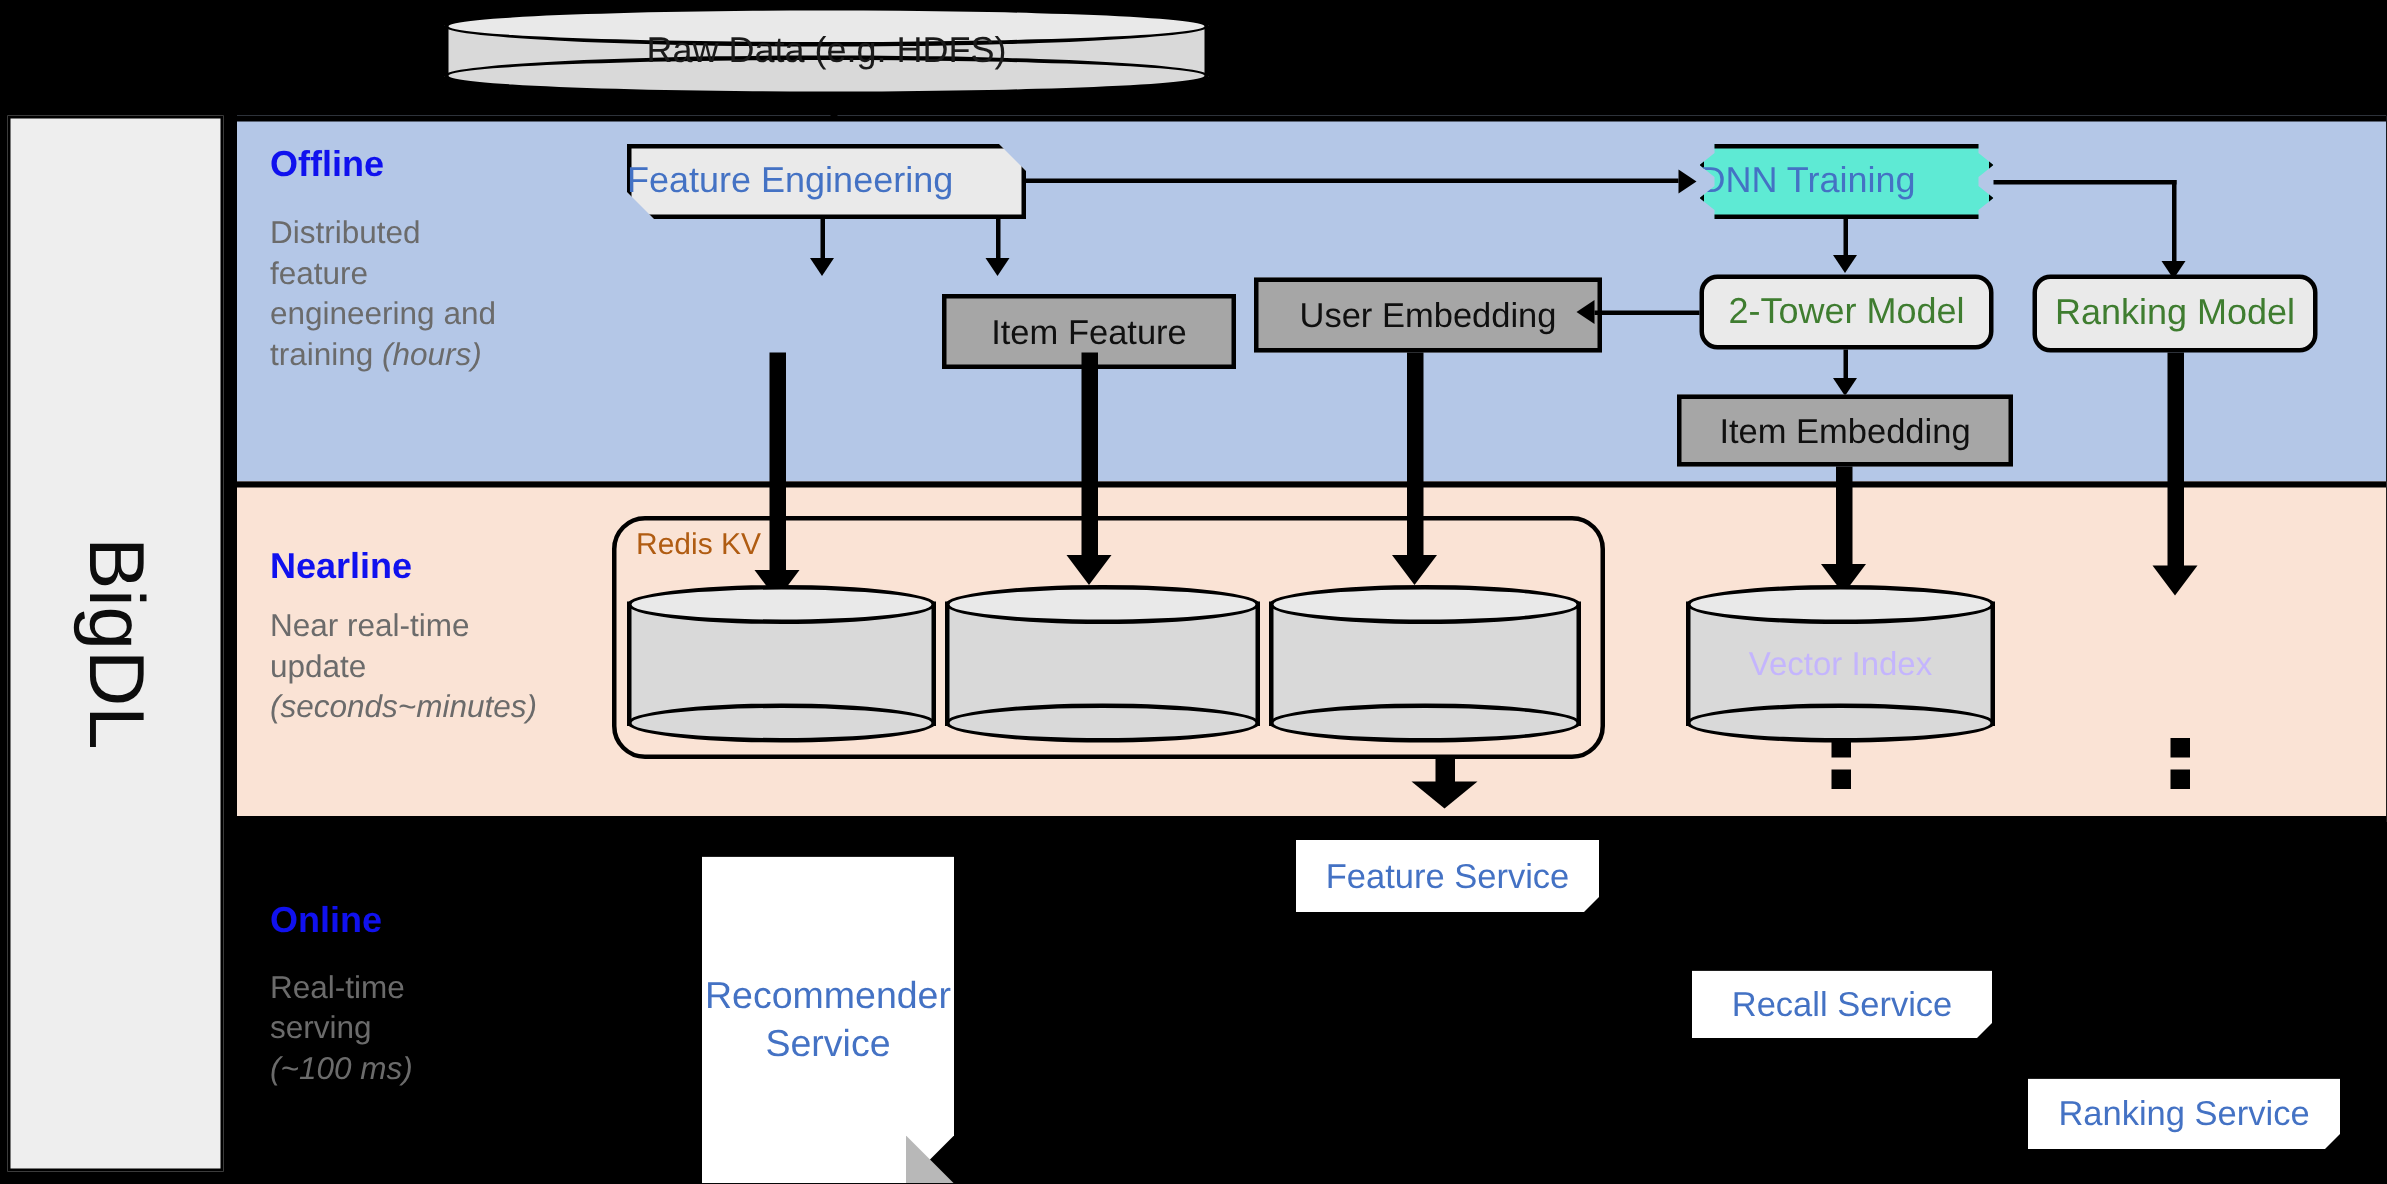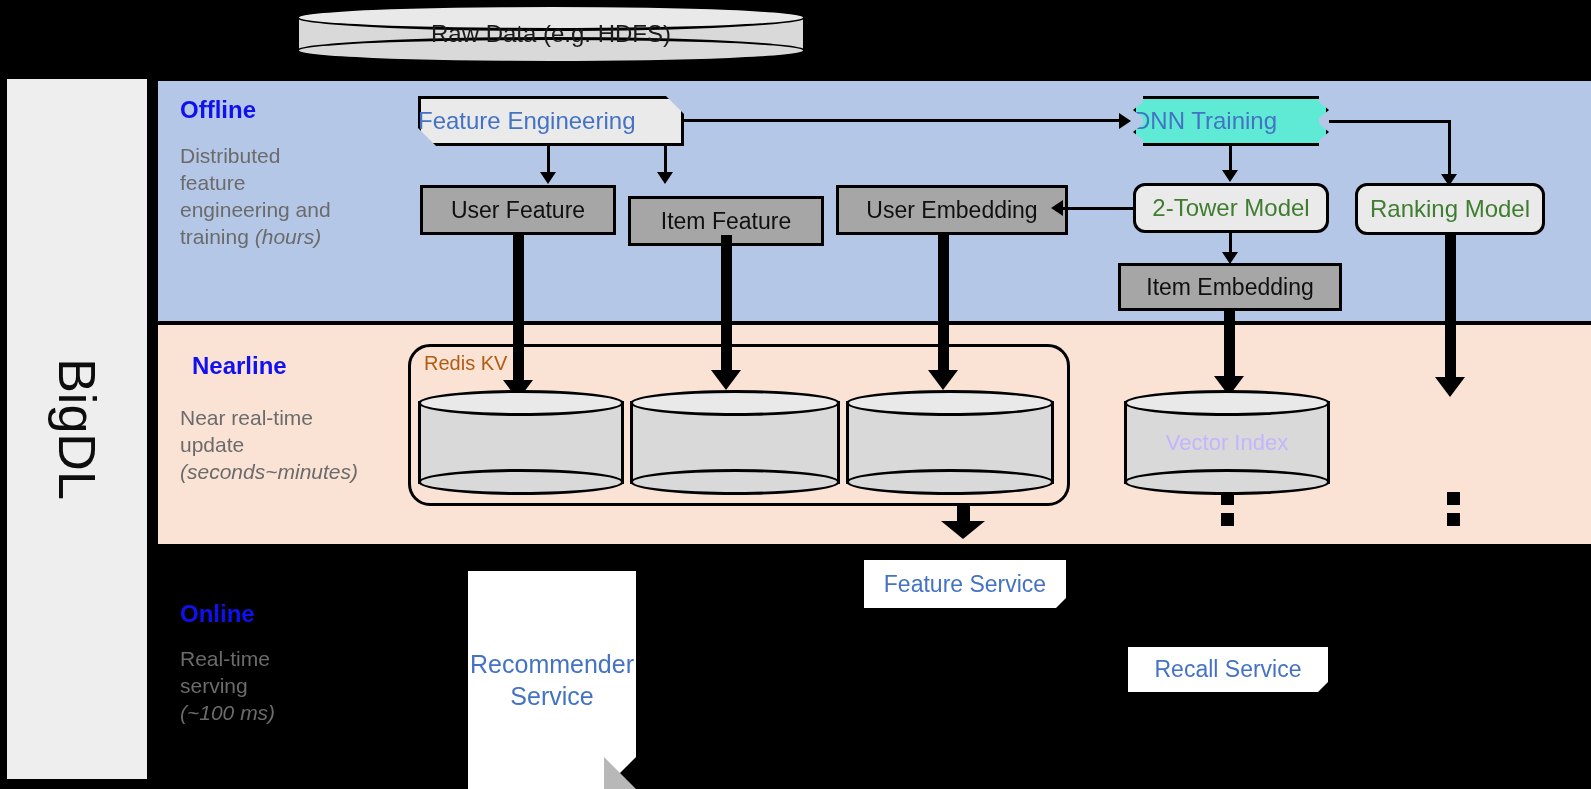--- a/index.html
+++ b/index.html
@@ -158,9 +158,6 @@
   <div class="ln thin-v abs" style="left:1448px;top:120px;height:58px;"></div>
   <div class="arrow-dn abs" style="left:1441px;top:174px;"></div>
 
-  <div class="abs gbox" style="left:420px;top:185px;width:196px;height:50px;">
-    <span>User Feature</span>
-  </div>
   <div class="abs gbox" style="left:628px;top:196px;width:196px;height:50px;">
     <span>Item Feature</span>
   </div>

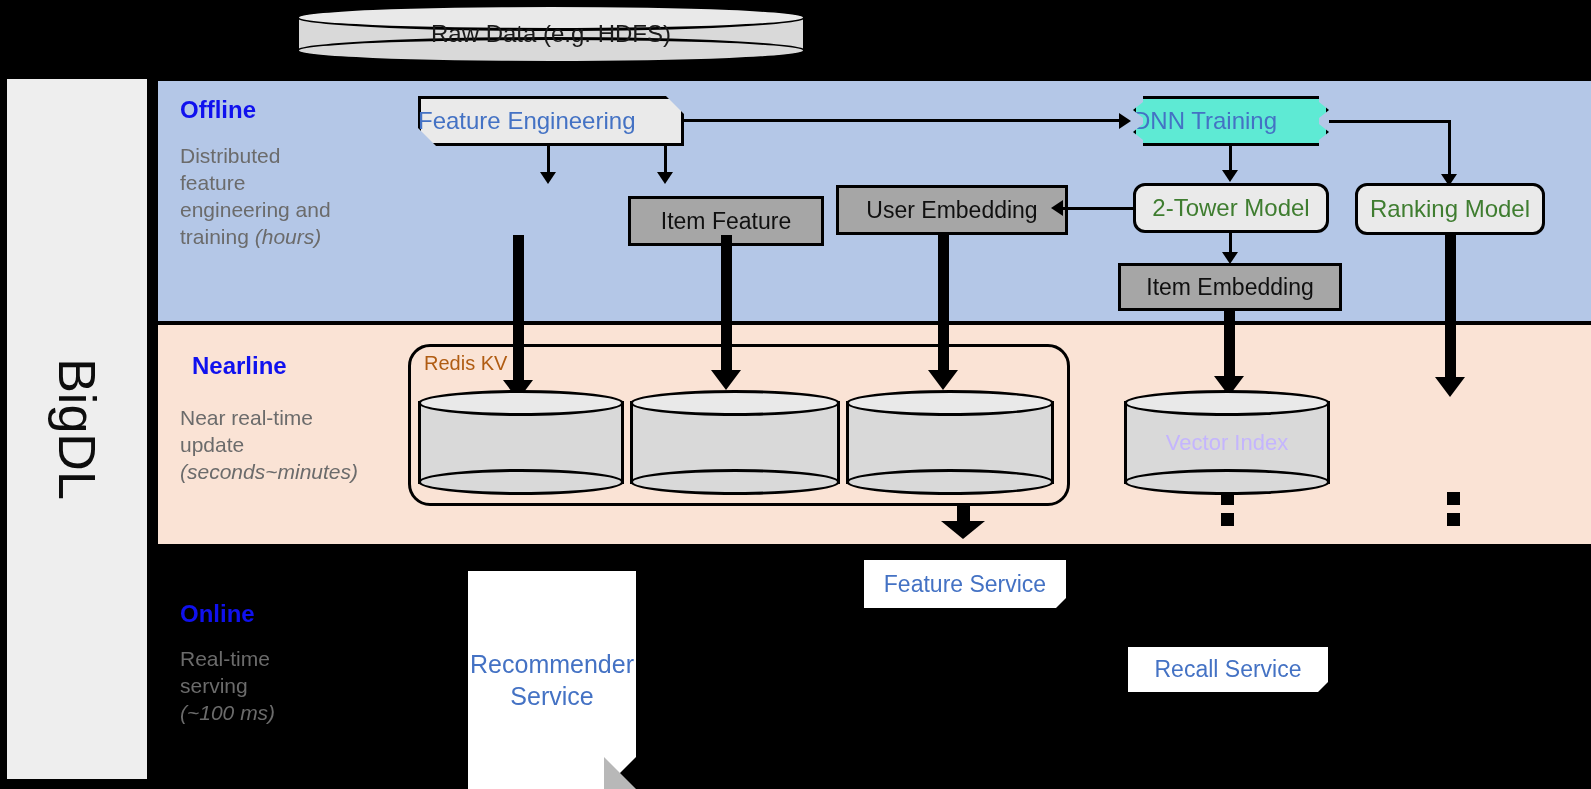--- a/index.html
+++ b/index.html
@@ -111,7 +111,7 @@
     <span>training </span><i>(hours)</i>
   </div>
 
-  <div class="abs band-title" style="left:180px;top:352px;margin-left:12px;">Nearline</div>
+  <div class="abs band-title" style="left:180px;top:364px;">Nearline</div>
   <div class="abs band-sub" style="left:180px;top:405px;width:230px;">
     <span>Near real-time</span><br>
     <span>update</span><br>

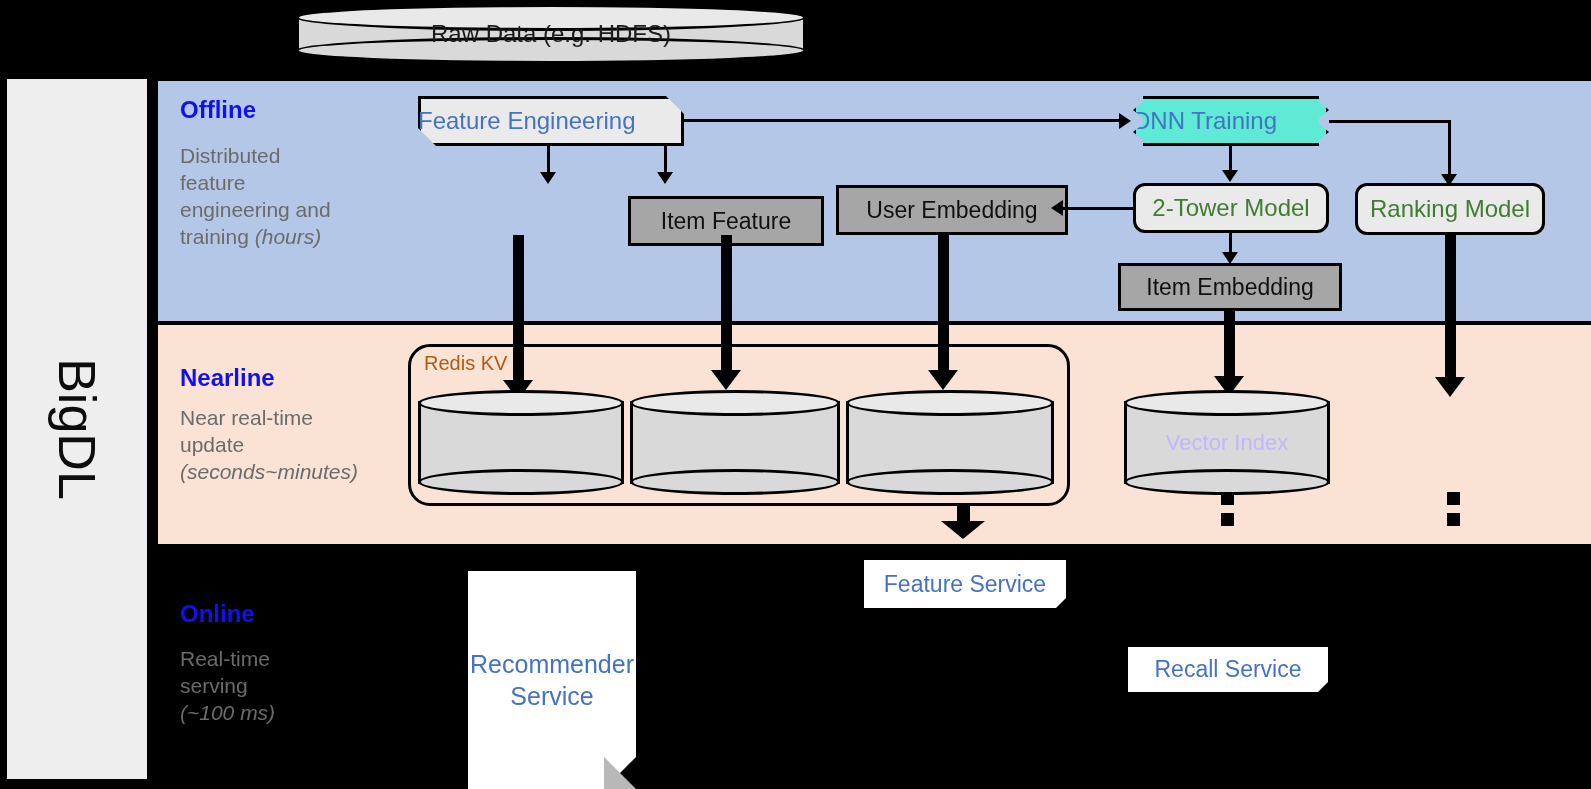--- a/index.html
+++ b/index.html
@@ -258,6 +258,10 @@
     <span class="txt-blue" style="font-size:23px;">Recall Service</span>
   </div>
 
+  <div class="doc" style="left:1352px;top:719px;width:208px;height:47px;
+       clip-path:polygon(0 0,100% 0,100% calc(100% - 10px),calc(100% - 10px) 100%,0 100%);">
+    <span class="txt-blue" style="font-size:23px;">Ranking Service</span>
+  </div>
 
 </div>
 

